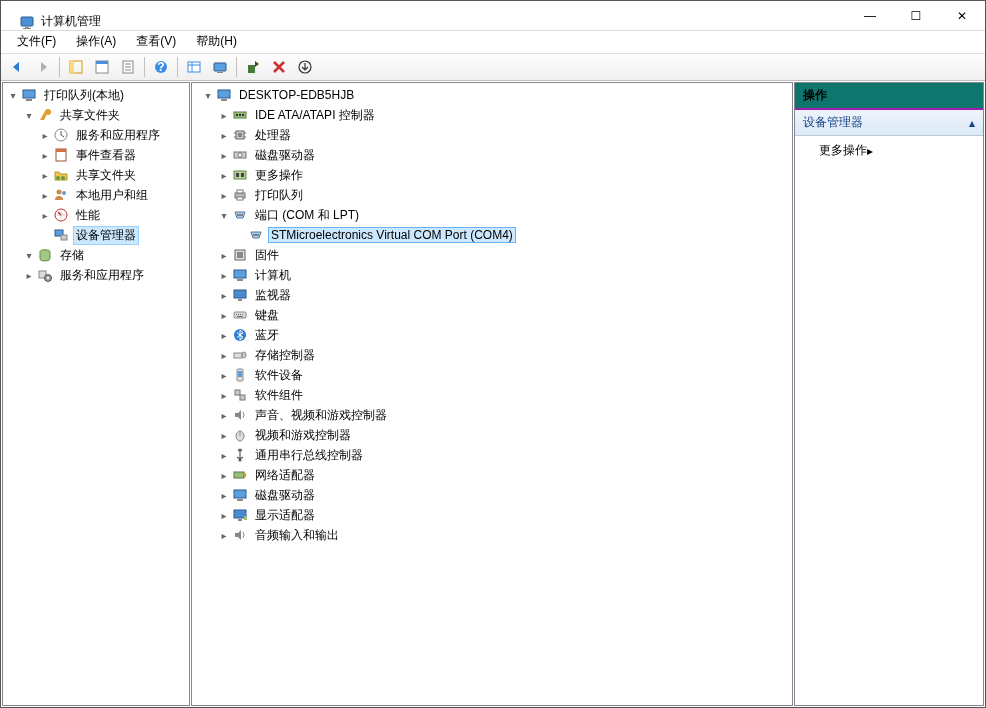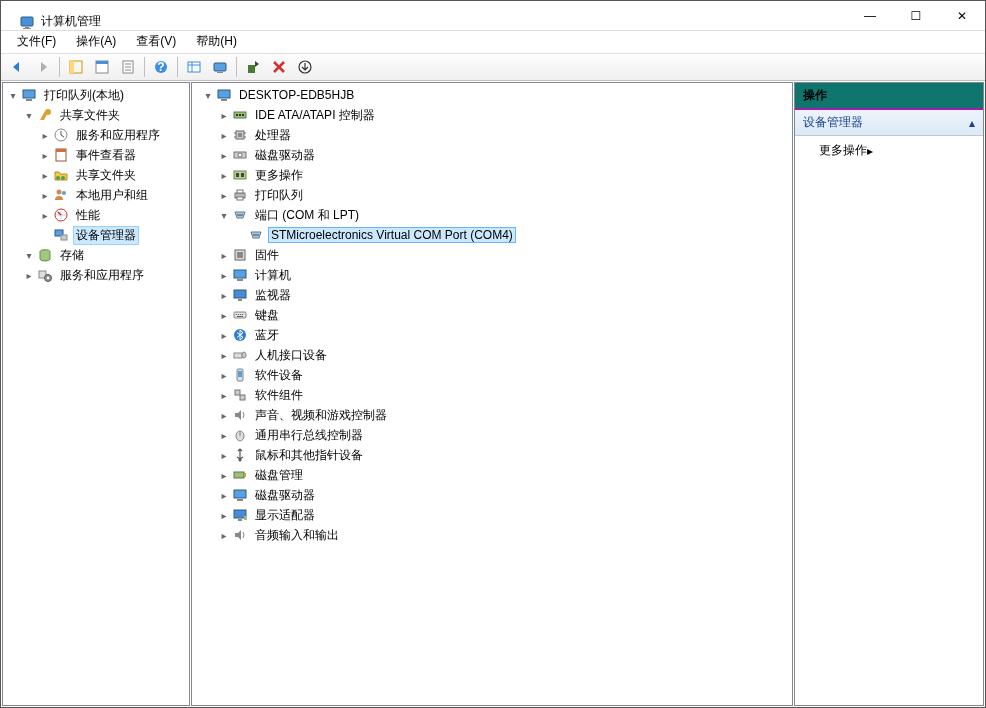--- a/index.html
+++ b/index.html
@@ -423,7 +423,7 @@
               <ellipse cx="12" cy="8" rx="2" ry="3" fill="#ccc" stroke="#888"></ellipse>
             </svg>
           </span>
-        <span class="tree-label">人机接口设备</span>
+        <span class="tree-label">存储控制器</span>
       </div>
       <div class="tree-row c-indent-1">
         <span class="tree-toggle">▸</span>

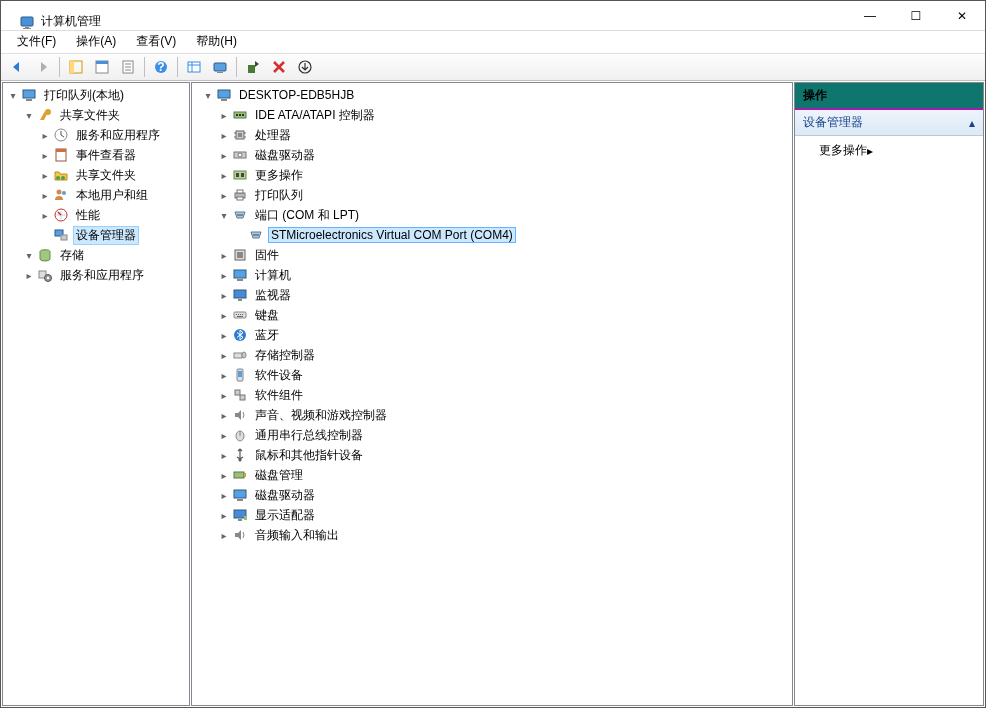--- a/index.html
+++ b/index.html
@@ -463,7 +463,7 @@
               <line x1="8" y1="4" x2="8" y2="9" stroke="#888"></line>
             </svg>
           </span>
-        <span class="tree-label">通用串行总线控制器</span>
+        <span class="tree-label">视频和游戏控制器</span>
       </div>
       <div class="tree-row c-indent-1">
         <span class="tree-toggle">▸</span>

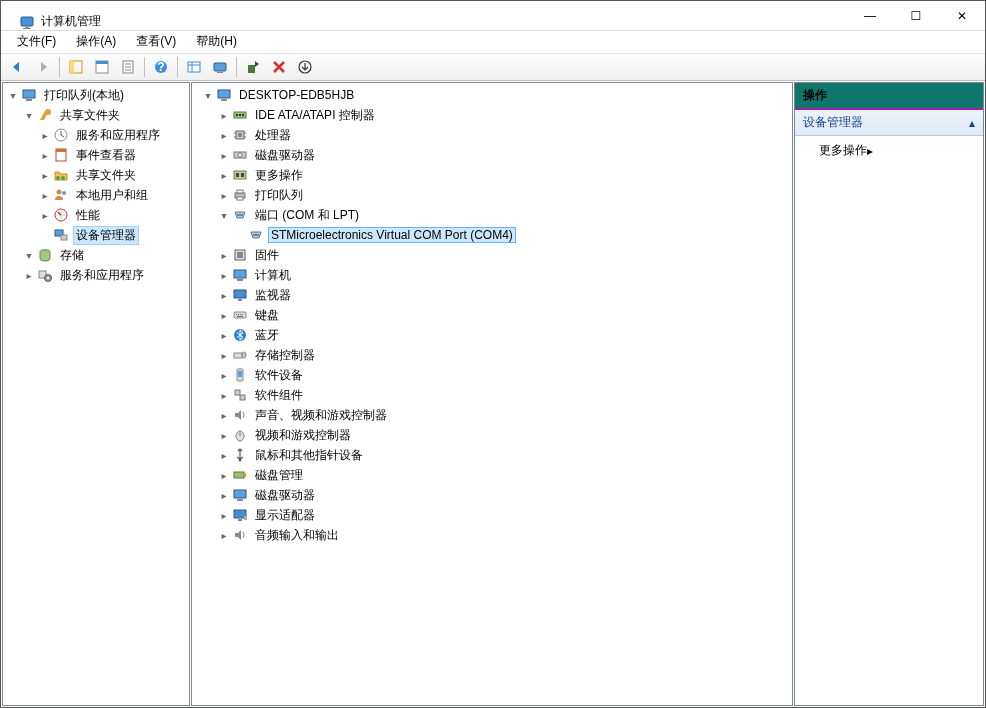--- a/index.html
+++ b/index.html
@@ -473,7 +473,7 @@
               <circle cx="8" cy="13" r="1.5" fill="#555"></circle>
             </svg>
           </span>
-        <span class="tree-label">鼠标和其他指针设备</span>
+        <span class="tree-label">通用串行总线控制器</span>
       </div>
       <div class="tree-row c-indent-1">
         <span class="tree-toggle">▸</span>

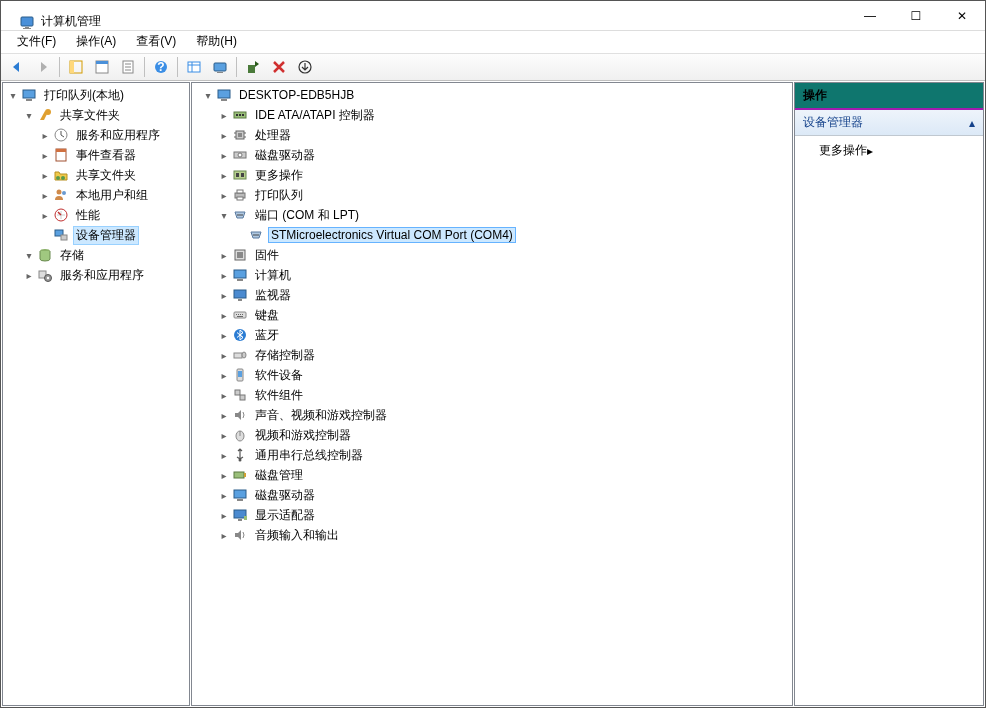--- a/index.html
+++ b/index.html
@@ -483,7 +483,7 @@
               <rect x="12" y="6" width="2" height="4" fill="#d0a030"></rect>
             </svg>
           </span>
-        <span class="tree-label">磁盘管理</span>
+        <span class="tree-label">网络适配器</span>
       </div>
       <div class="tree-row c-indent-1">
         <span class="tree-toggle">▸</span>

